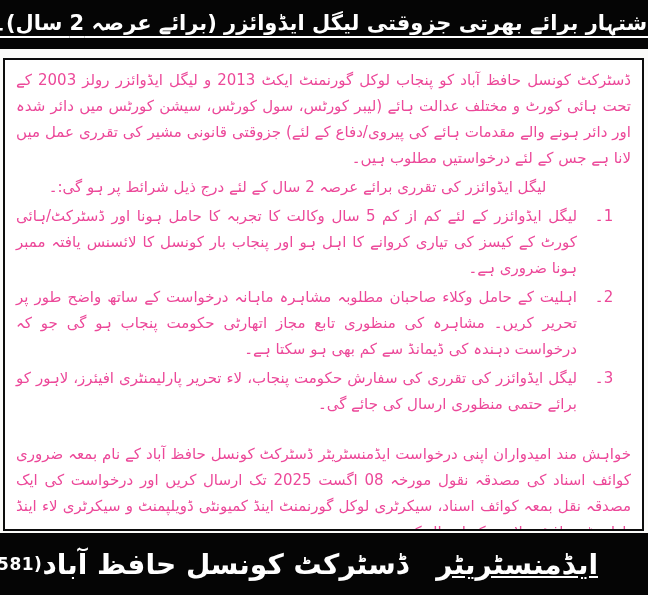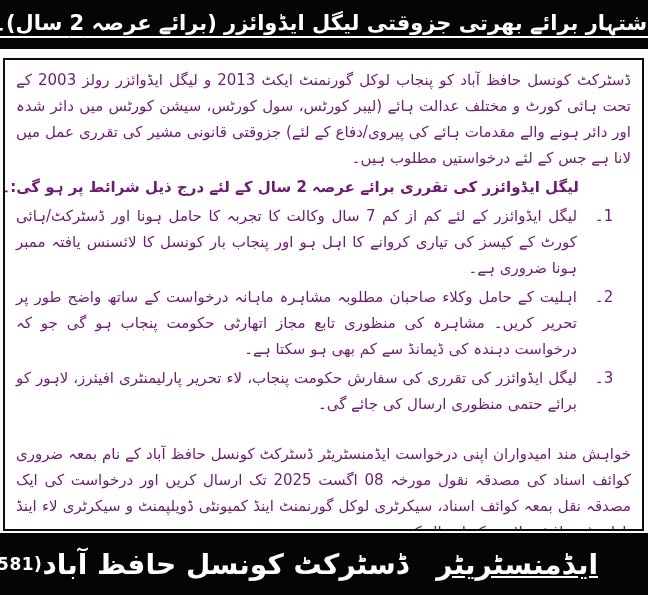--- a/index.html
+++ b/index.html
@@ -47,7 +47,7 @@
     padding: 7px 11px 6px 11px;
     overflow: hidden;
     direction: rtl;
-    color: #701a75;
+    color: #ec4899;
     font-size: 15px;
     line-height: 26px;
     text-align: justify;

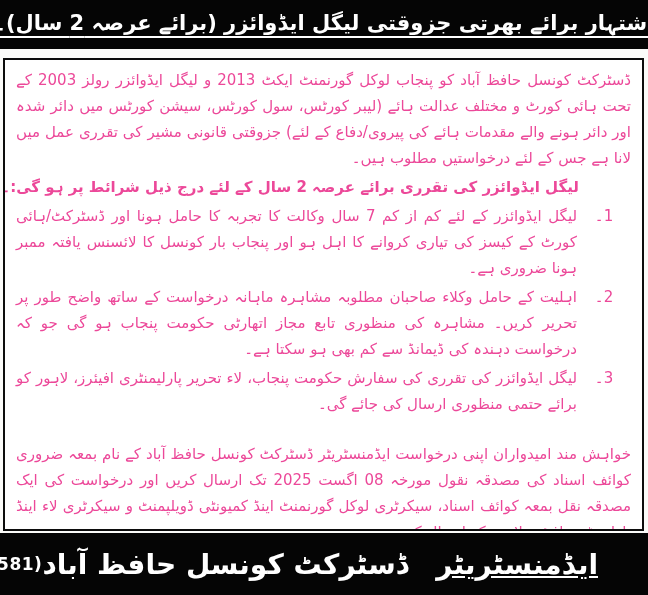--- a/index.html
+++ b/index.html
@@ -56,9 +56,8 @@
   .heading-line {
     margin: 0 0 3px 0;
     padding-right: 52px;
-    text-align: left;
+    text-align: center;
     white-space: nowrap;
-    font-weight: bold;
   }
   .list-item { display: flex; margin: 0 0 3px 0; }
   .item-number {

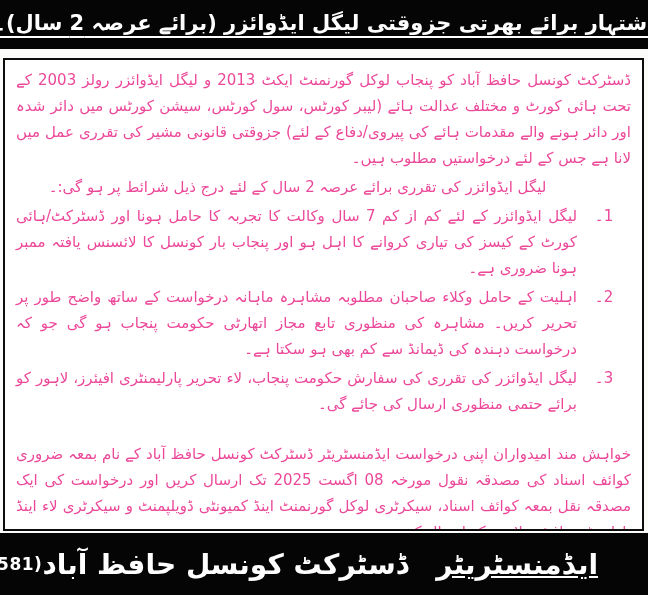--- a/index.html
+++ b/index.html
@@ -119,7 +119,7 @@
 
     <div class="list-item">
       <span class="item-number">1۔</span>
-      <span class="item-text">لیگل ایڈوائزر کے لئے کم از کم 7 سال وکالت کا تجربہ کا حامل ہونا اور ڈسٹرکٹ/ہائی کورٹ کے کیسز کی تیاری کروانے کا اہل ہو اور پنجاب بار کونسل کا لائسنس یافتہ ممبر ہونا ضروری ہے۔</span>
+      <span class="item-text">لیگل ایڈوائزر کے لئے کم از کم 5 سال وکالت کا تجربہ کا حامل ہونا اور ڈسٹرکٹ/ہائی کورٹ کے کیسز کی تیاری کروانے کا اہل ہو اور پنجاب بار کونسل کا لائسنس یافتہ ممبر ہونا ضروری ہے۔</span>
     </div>
 
     <div class="list-item">

